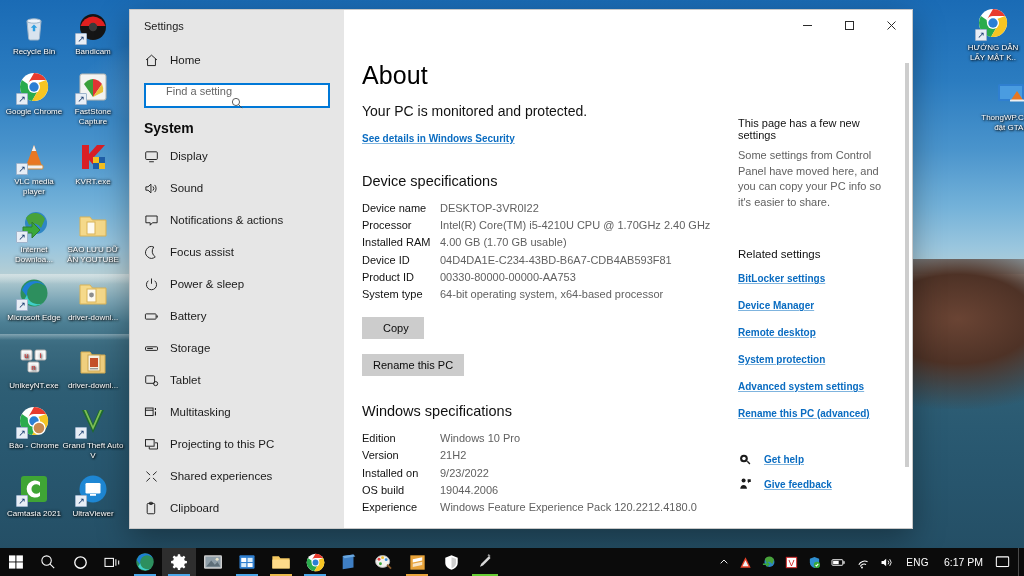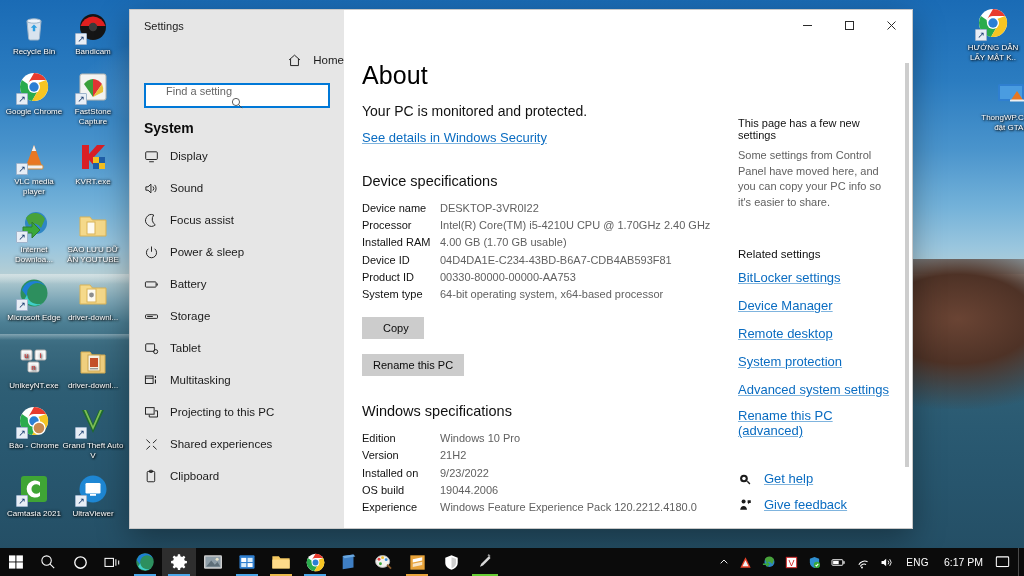--- a/index.html
+++ b/index.html
@@ -107,7 +107,7 @@
     width: 26px; flex: none; display: flex; align-items: center;
     color: #1b1b1b;
   }
-  #home-row { height: 34px; margin-bottom: 2px; justify-content: flex-end; }
+  #home-row { height: 34px; margin-bottom: 2px; }
   #search-wrap { padding: 4px 14px 2px; }
   #search-box {
     display: flex; align-items: center; height: 25px;

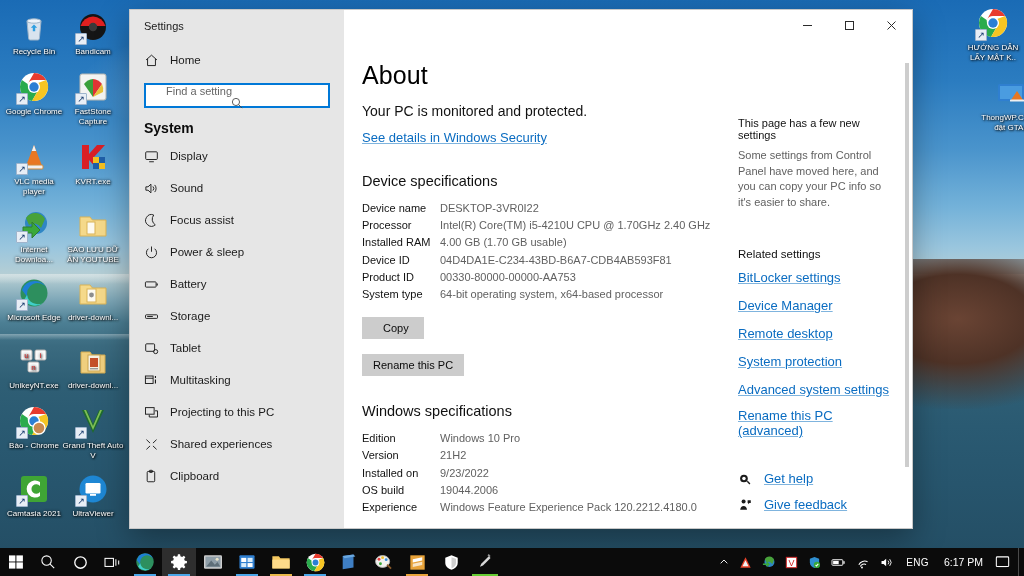--- a/index.html
+++ b/index.html
@@ -139,8 +139,8 @@
   }
   #protect-line { font-size: 14px; color: #121212; margin-bottom: 9px; }
   a.link {
-    color: #0a6cc1; font-size: 13px; text-decoration: underline;
-    text-decoration-color: #7fb4de; display: inline-block; cursor: pointer;
+    color: #0a6cc1; font-size: 10px; text-decoration: underline;
+    text-decoration-color: #7fb4de; display: inline-block; cursor: pointer; font-weight: bold;
   }
   h2.section-title {
     font-size: 14.5px; color: #101010; font-weight: normal;

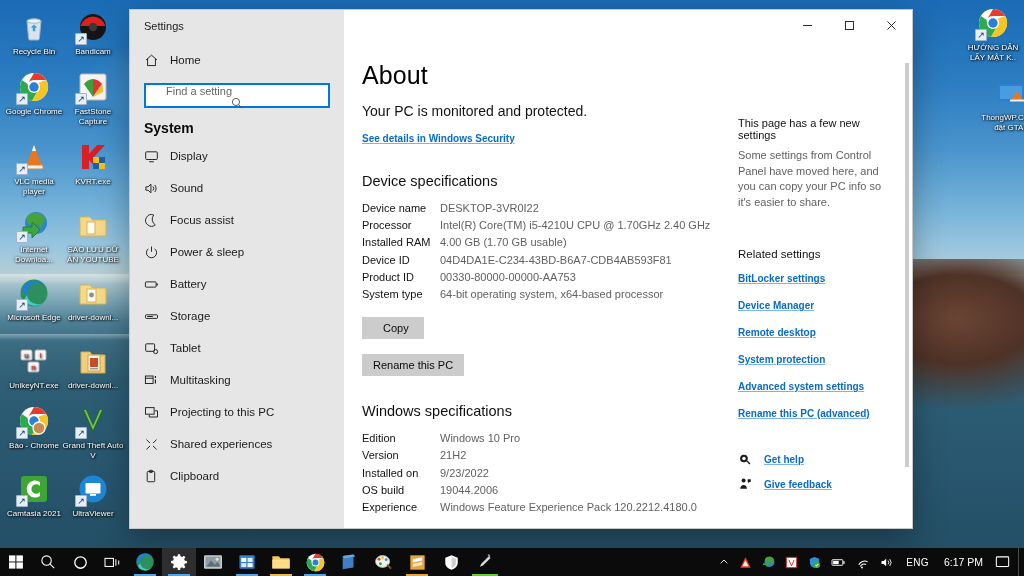--- a/index.html
+++ b/index.html
@@ -510,6 +510,14 @@
           <span>Sound</span>
         </div>
 
+        <div class="nav-row">
+          <span class="ico">
+            <svg width="15" height="15" viewBox="0 0 16 16">
+              <path d="M2 3.2h12v7.2H9l-2.4 2.6v-2.6H2z" fill="none" stroke="#1b1b1b" stroke-width="1"></path>
+            </svg>
+          </span>
+          <span>Notifications &amp; actions</span>
+        </div>
 
         <div class="nav-row">
           <span class="ico">

